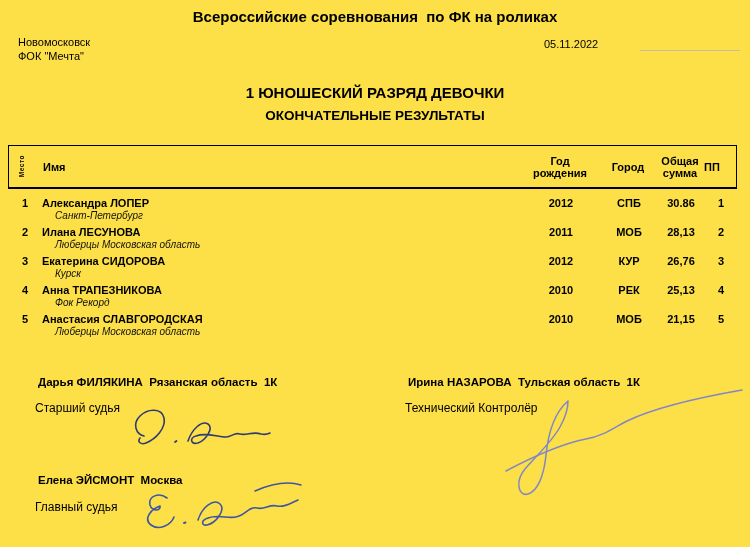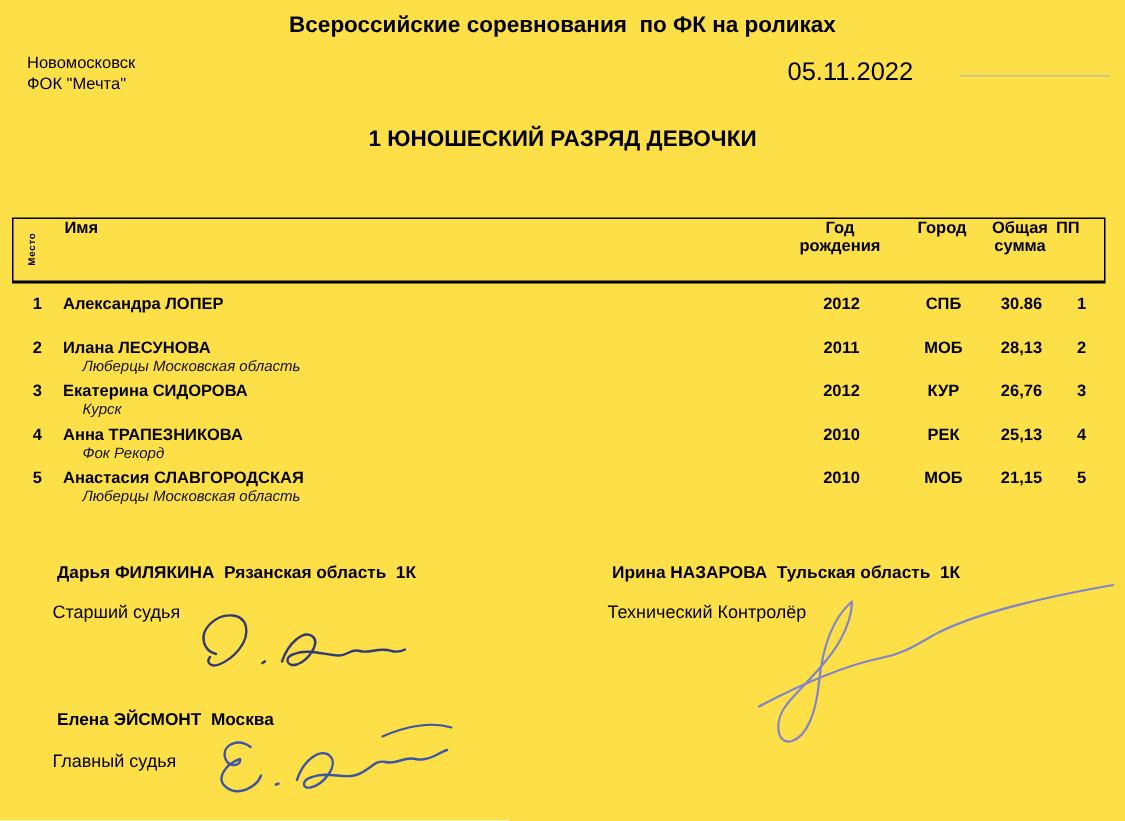--- a/index.html
+++ b/index.html
@@ -11,7 +11,7 @@
     font-size:15px; font-weight:bold; white-space:pre; }
   .place-city  { position:absolute; left:18px; top:36px; font-size:11px; }
   .place-venue { position:absolute; left:18px; top:50px; font-size:11px; }
-  .doc-date { position:absolute; left:525px; top:38px; font-size:17px; }
+  .doc-date { position:absolute; left:544px; top:38px; font-size:11px; }
   .date-rule { position:absolute; left:640px; top:50px; width:100px; height:1px;
     background:#b4b7bf; opacity:.8; }
 

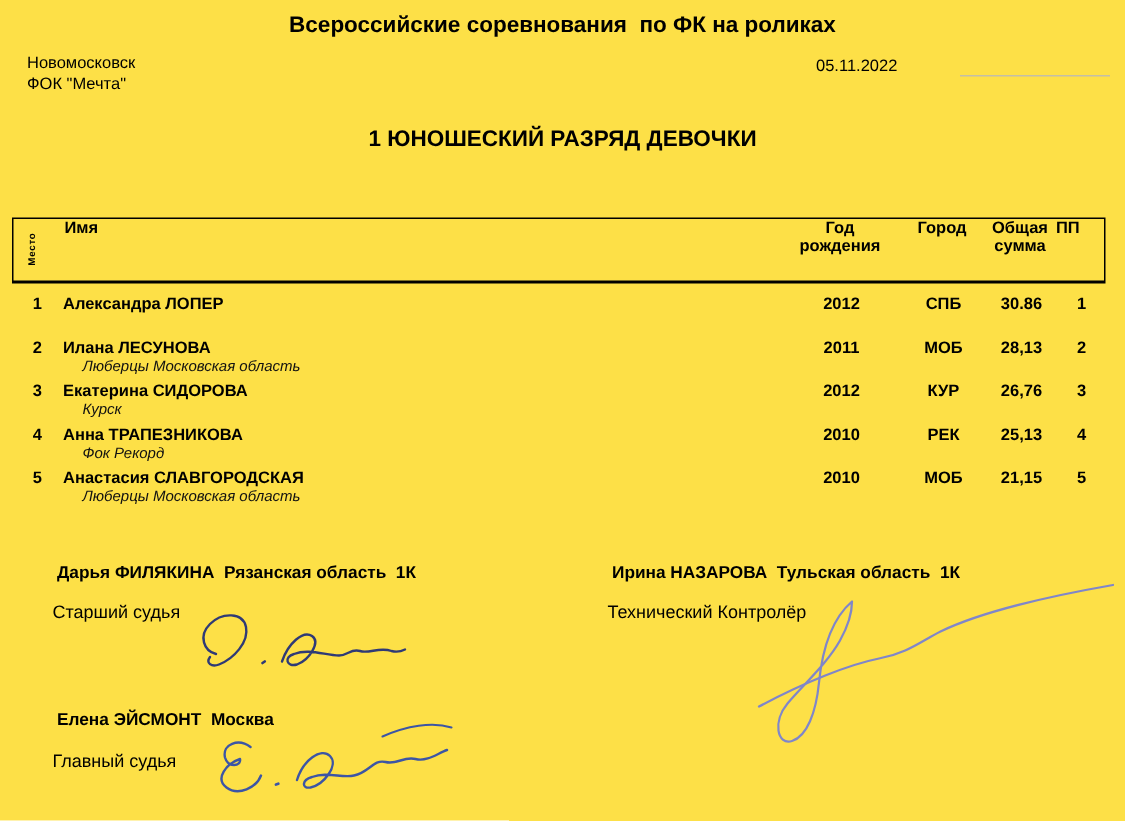--- a/index.html
+++ b/index.html
@@ -65,6 +65,7 @@
   <div class="date-rule"></div>
 
   <div class="cat-title">1 ЮНОШЕСКИЙ РАЗРЯД ДЕВОЧКИ</div>
+  <div class="cat-sub">ОКОНЧАТЕЛЬНЫЕ РЕЗУЛЬТАТЫ</div>
 
   <div class="tbl">
     <div class="thead">

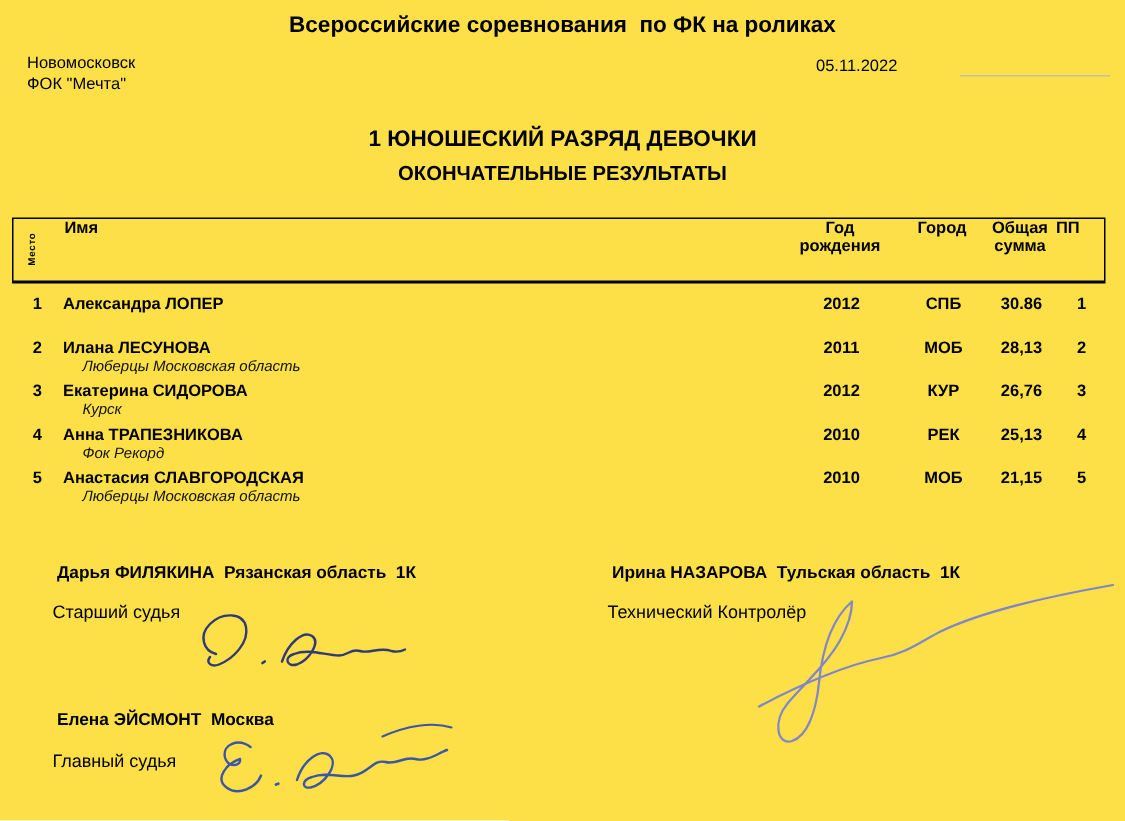--- a/index.html
+++ b/index.html
@@ -21,7 +21,7 @@
     font-size:13.5px; font-weight:bold; }
 
   .tbl { position:absolute; left:8px; top:145px; width:729px; }
-  .thead { display:flex; align-items:flex-start; height:44px;
+  .thead { display:flex; align-items:center; height:44px;
     border:1px solid #000; border-bottom:2px solid #000; }
   .col-place { width:26px; } .col-name { flex:1; padding-left:8px; }
   .col-year { width:80px; text-align:center; }

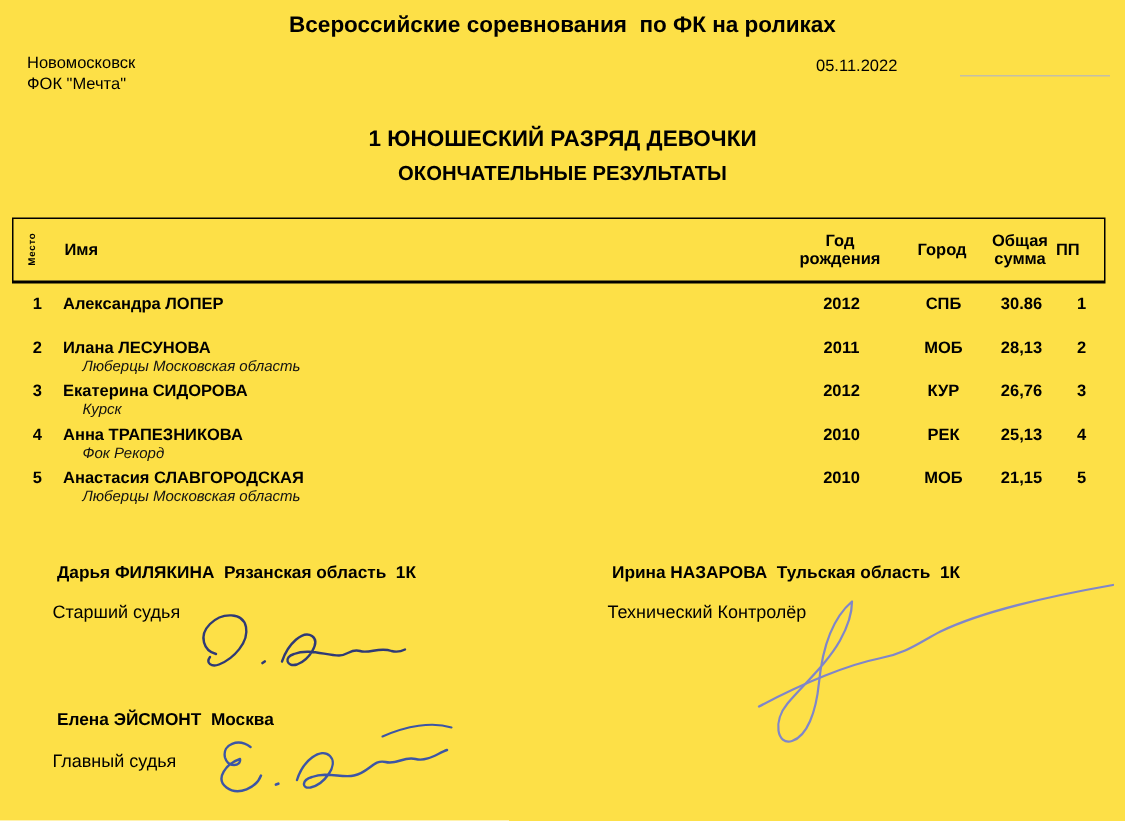--- a/index.html
+++ b/index.html
@@ -88,6 +88,7 @@
         <div class="c-place">1</div>
         <div class="c-name">
           <div>Александра ЛОПЕР</div>
+          <div class="club">Санкт-Петербург</div>
         </div>
         <div class="c-year">2012</div>
         <div class="c-city">СПБ</div>

